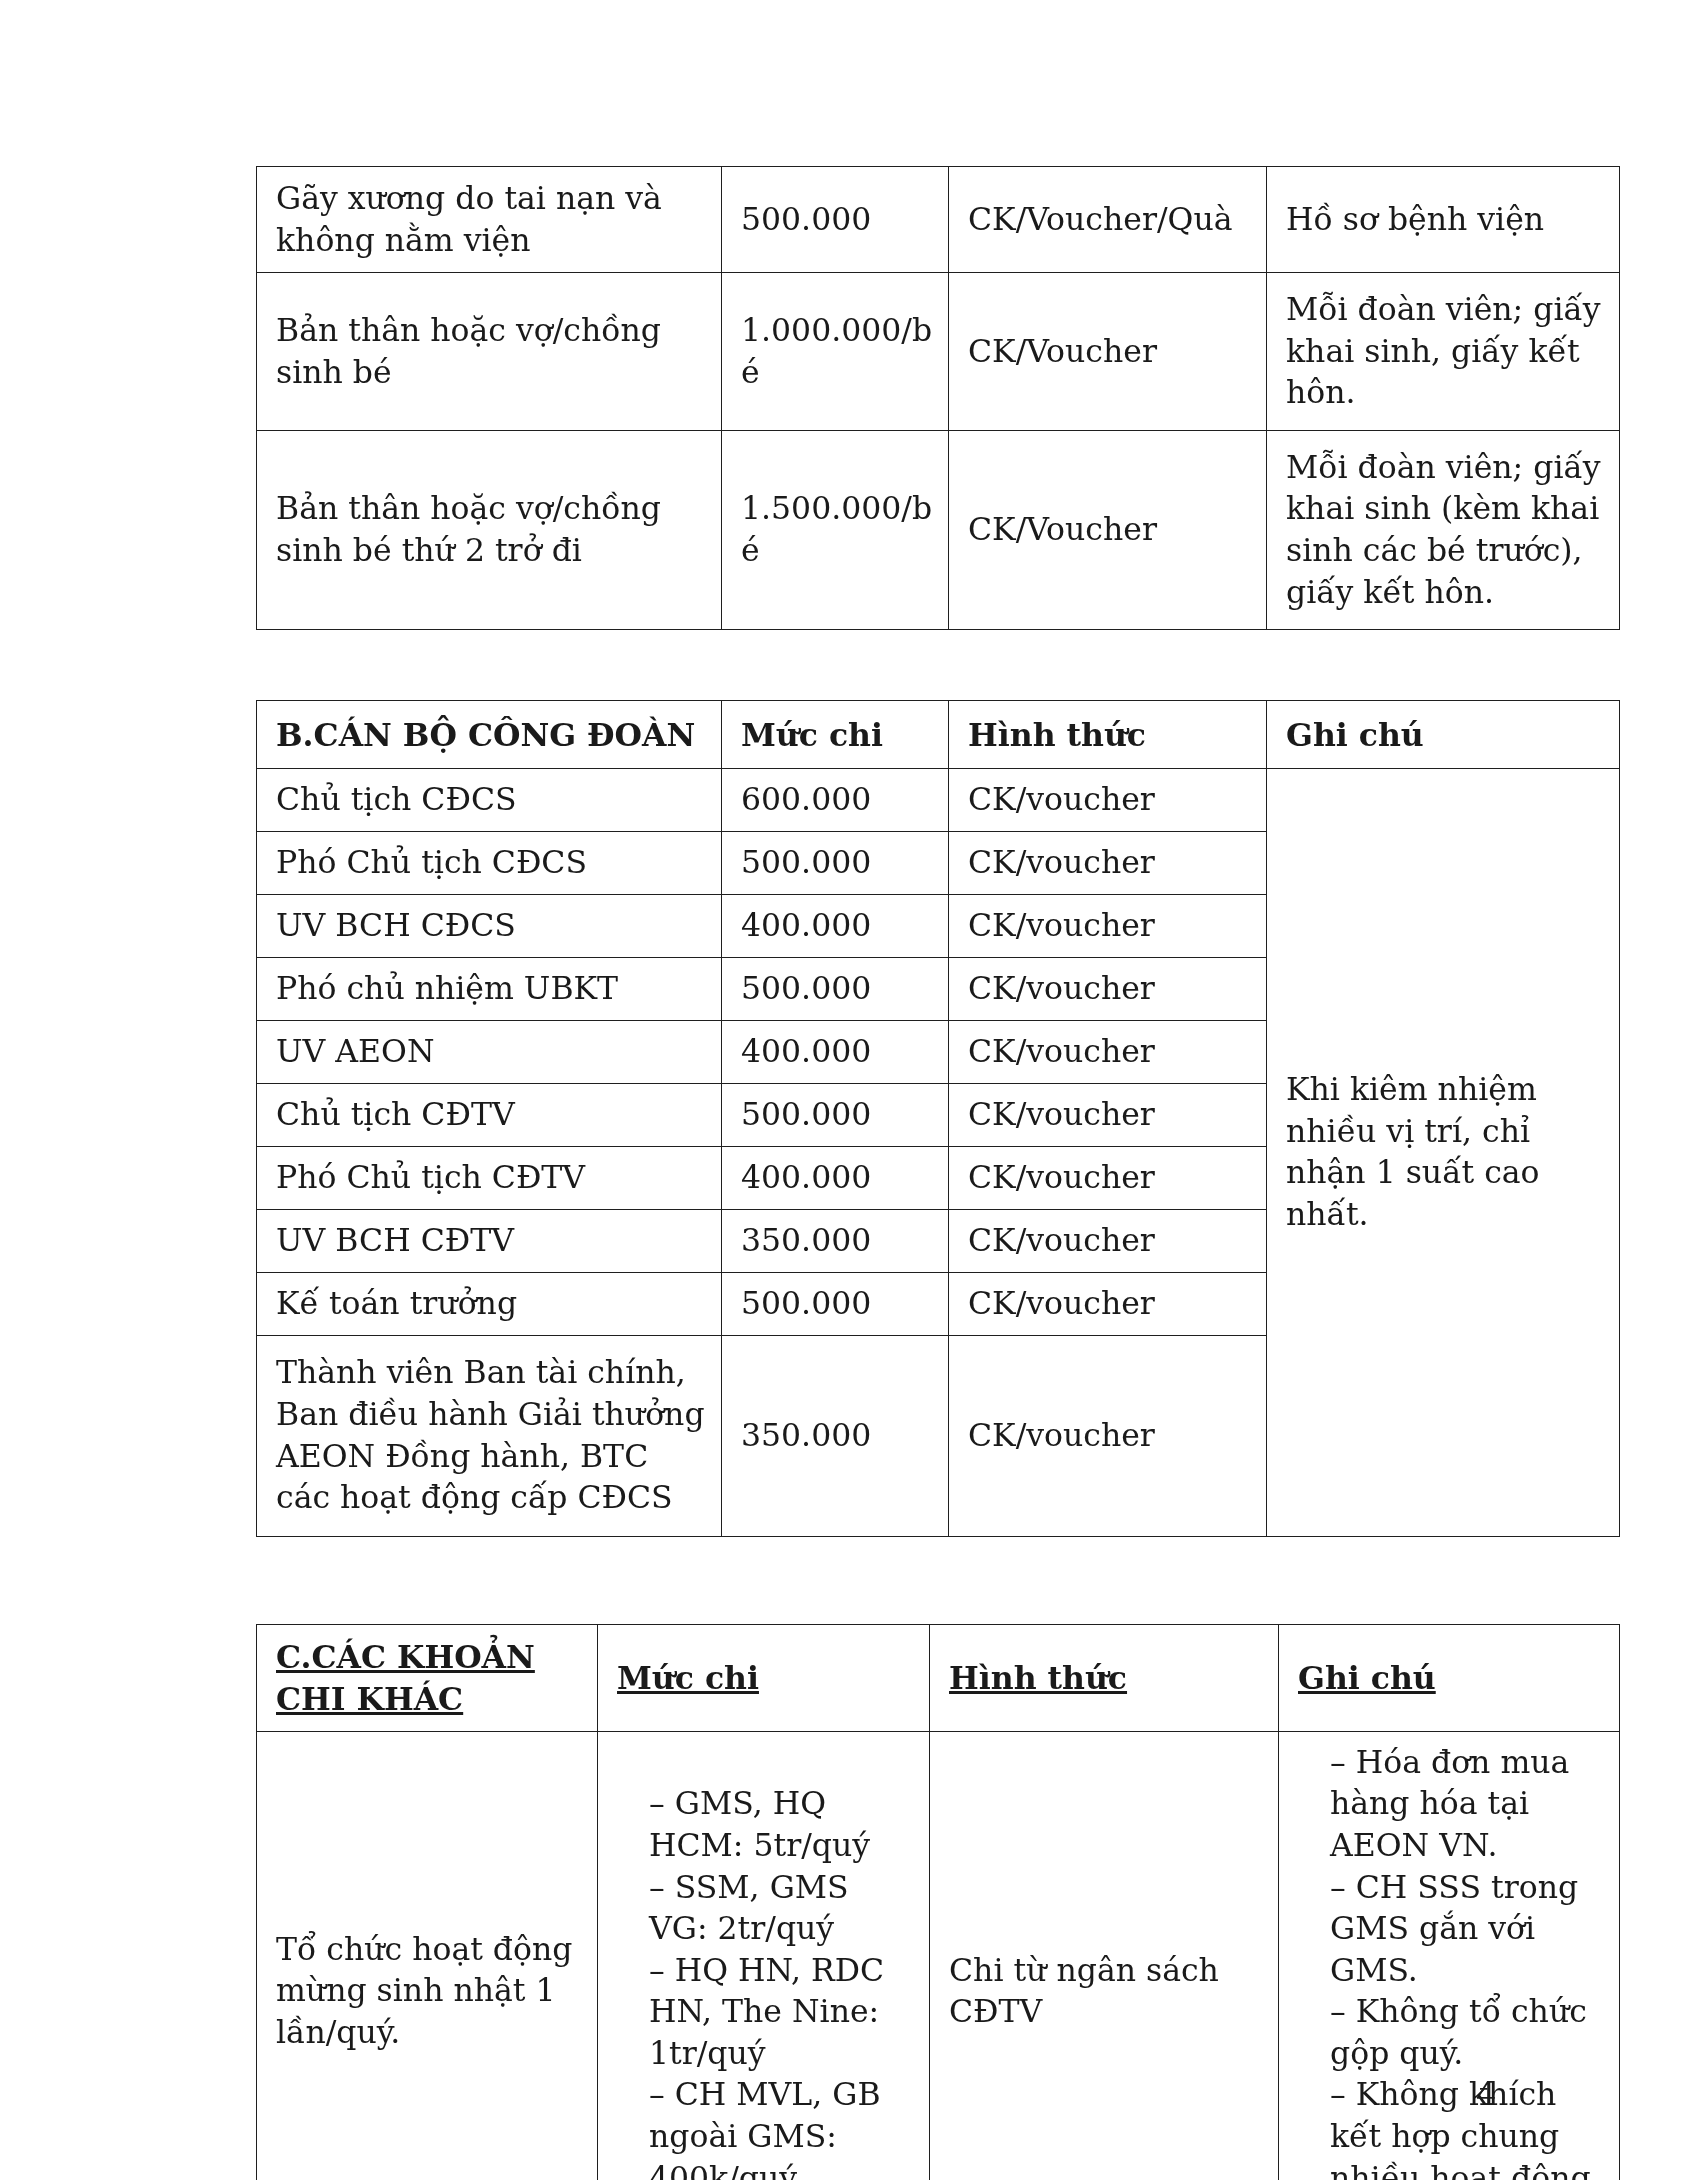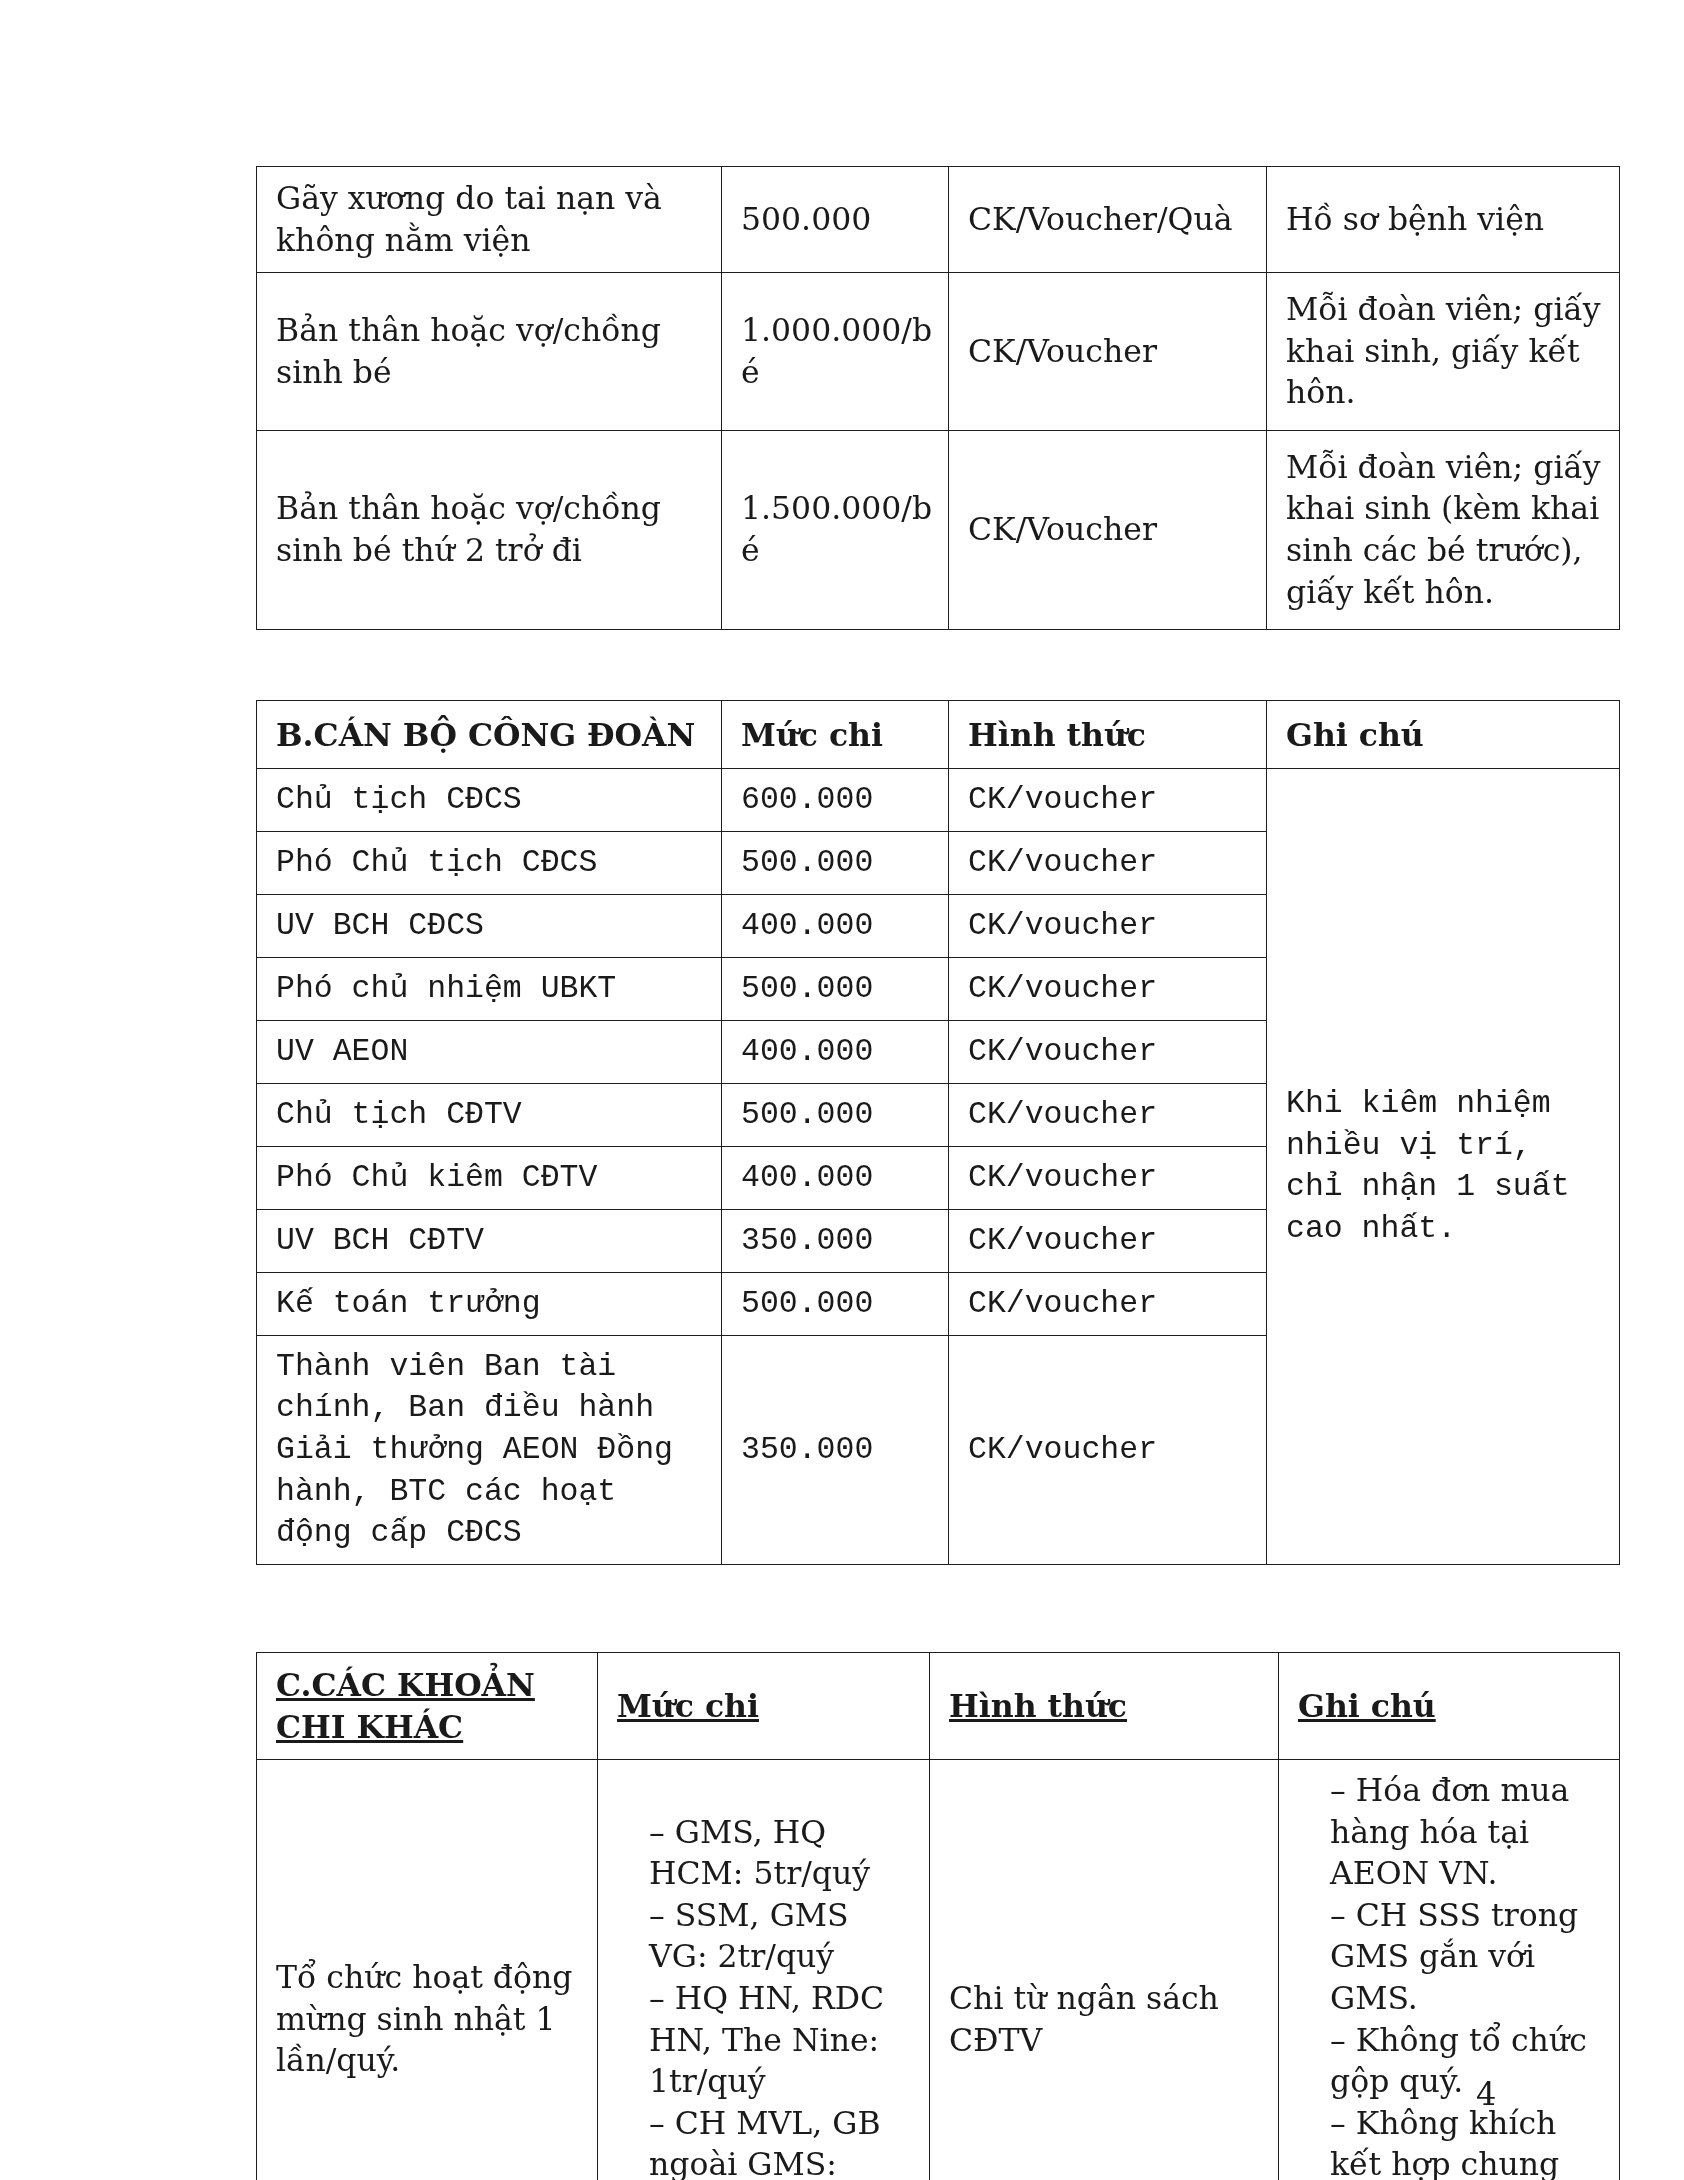--- a/index.html
+++ b/index.html
@@ -53,7 +53,7 @@
   .tbl-a tr:nth-child(3) { height: 199px; }
 
   .tbl-b thead tr { height: 68px; }
-  .tbl-b tbody tr { height: 62px; font-family: Liberation Mono, monospace; }
+  .tbl-b tbody tr { height: 62px; }
   .tbl-b tbody tr.tall { height: 201px; }
 
   .tbl-c thead tr { height: 107px; text-decoration: underline; }

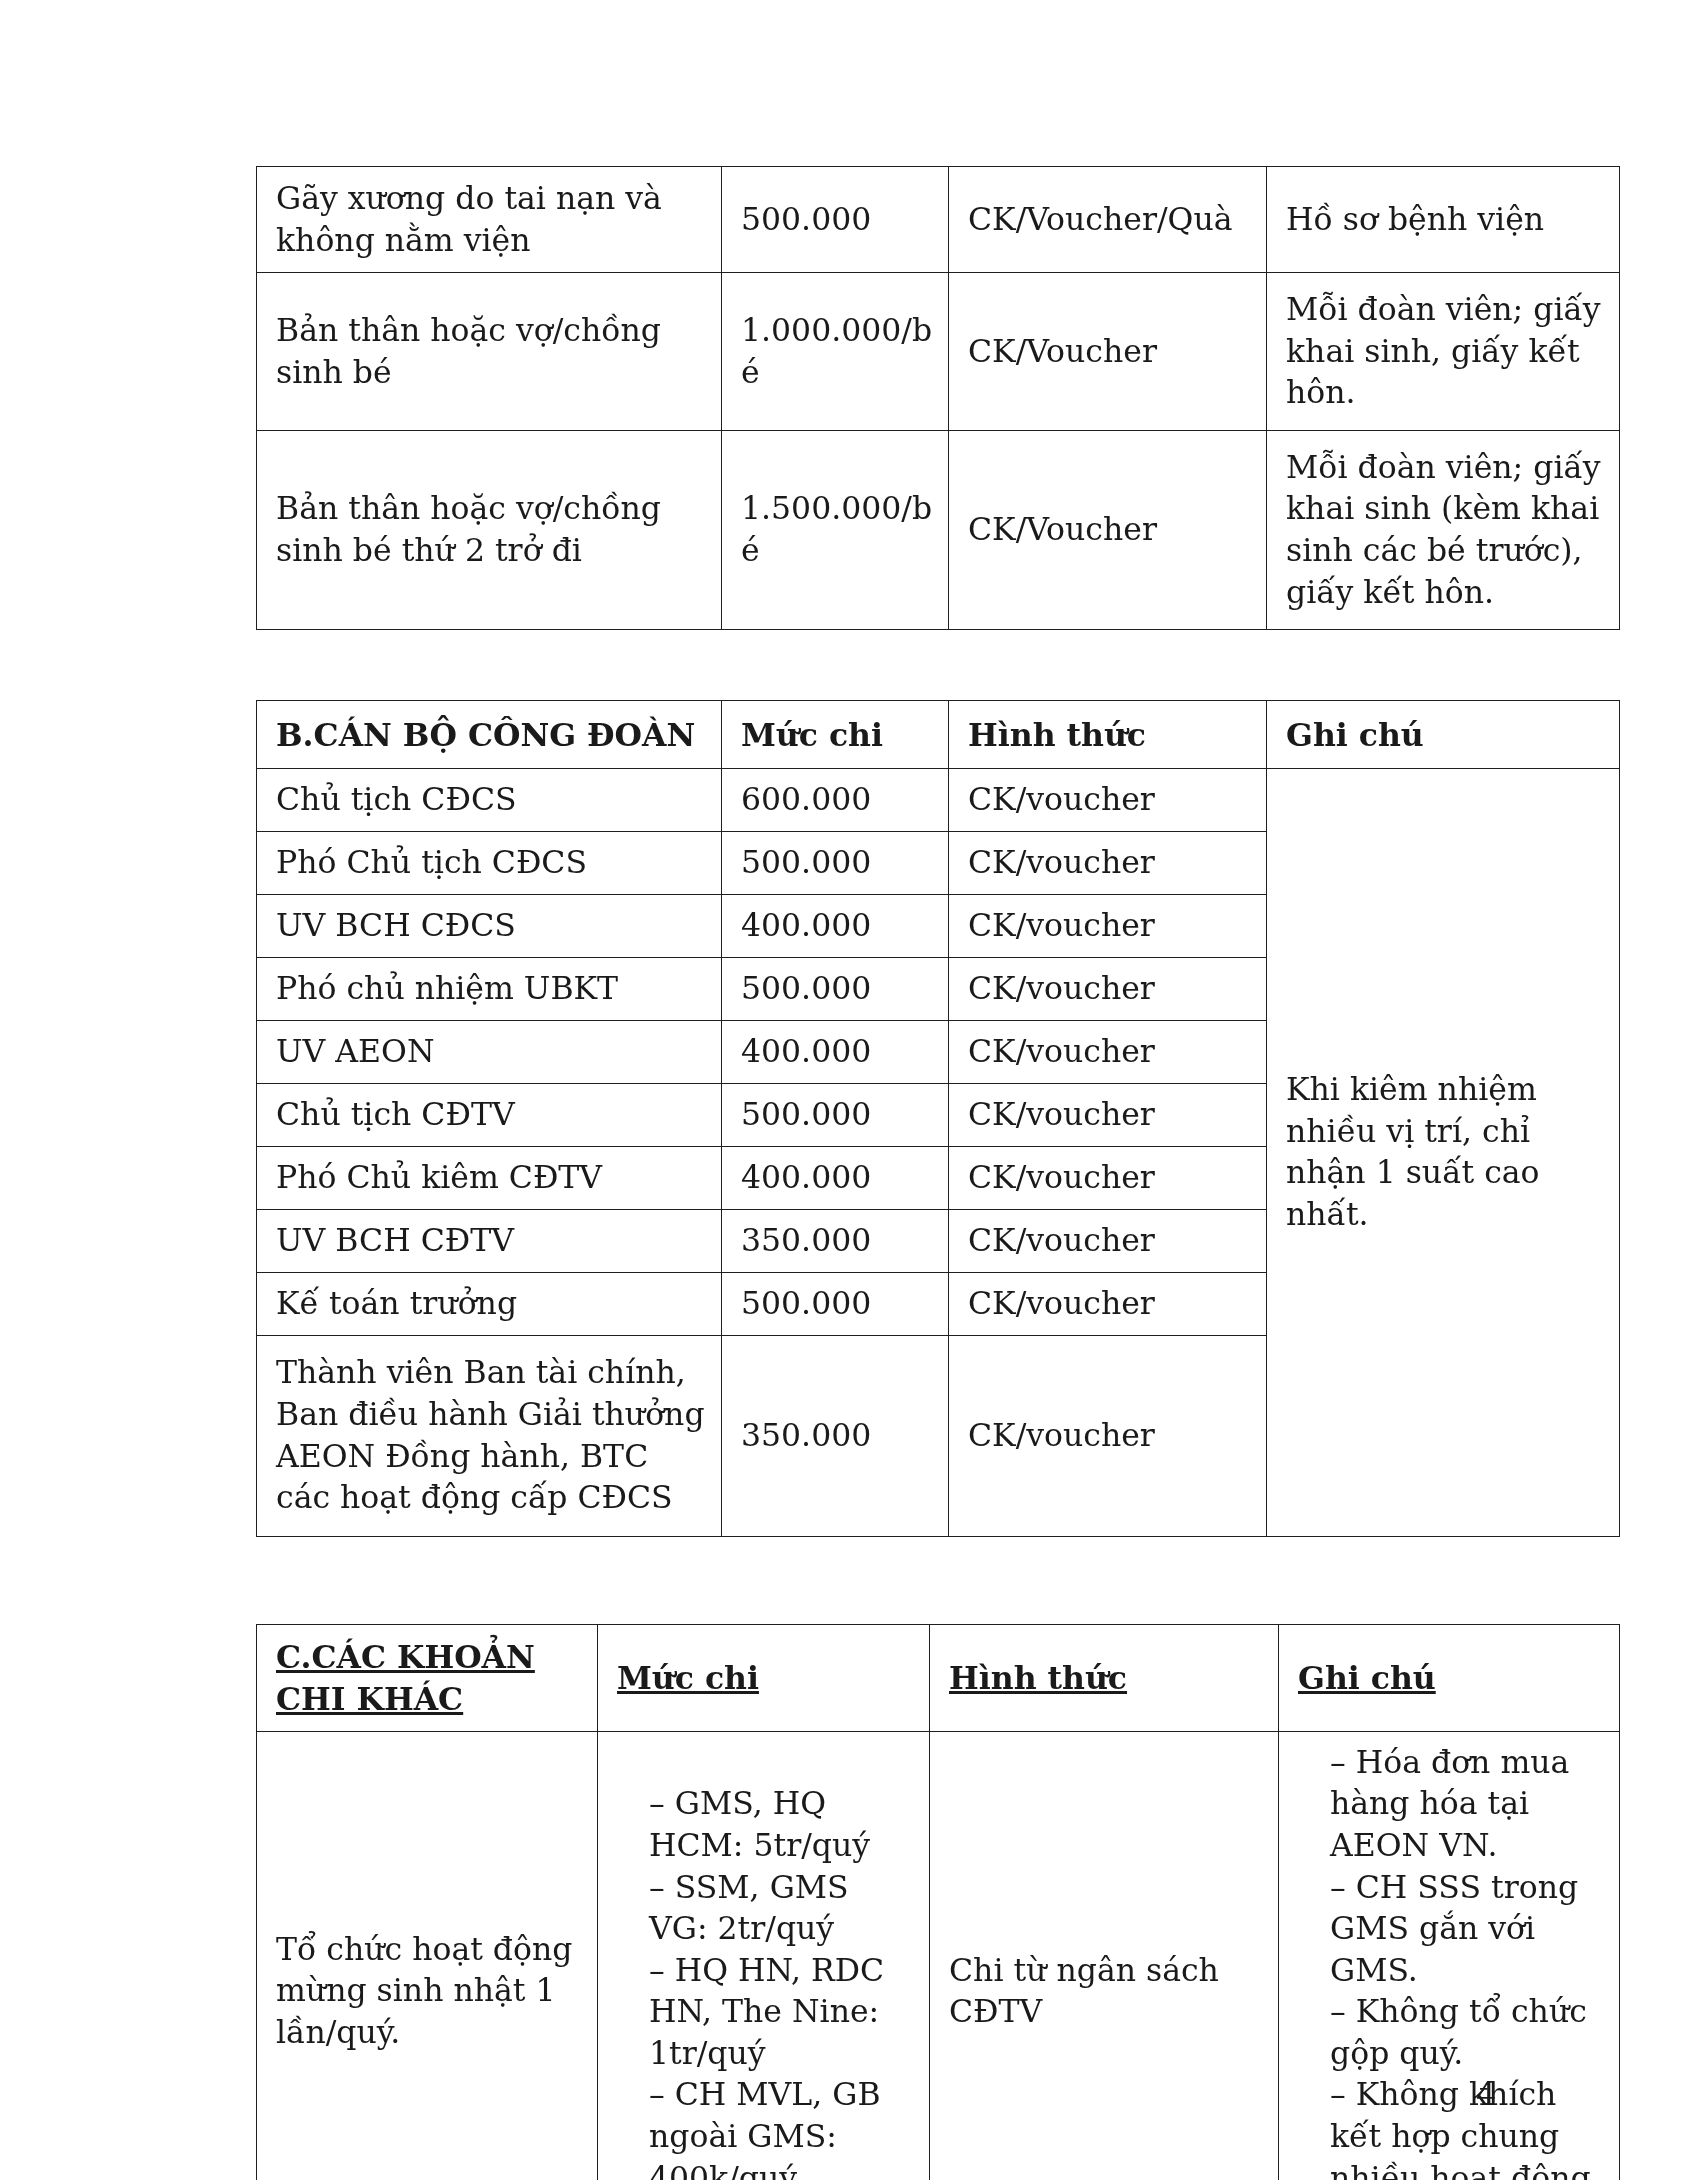--- a/index.html
+++ b/index.html
@@ -156,7 +156,7 @@
           <td>CK/voucher</td>
         </tr>
         <tr>
-          <td>Phó Chủ kiêm CĐTV</td>
+          <td>Phó Chủ tịch CĐTV</td>
           <td>400.000</td>
           <td>CK/voucher</td>
         </tr>

